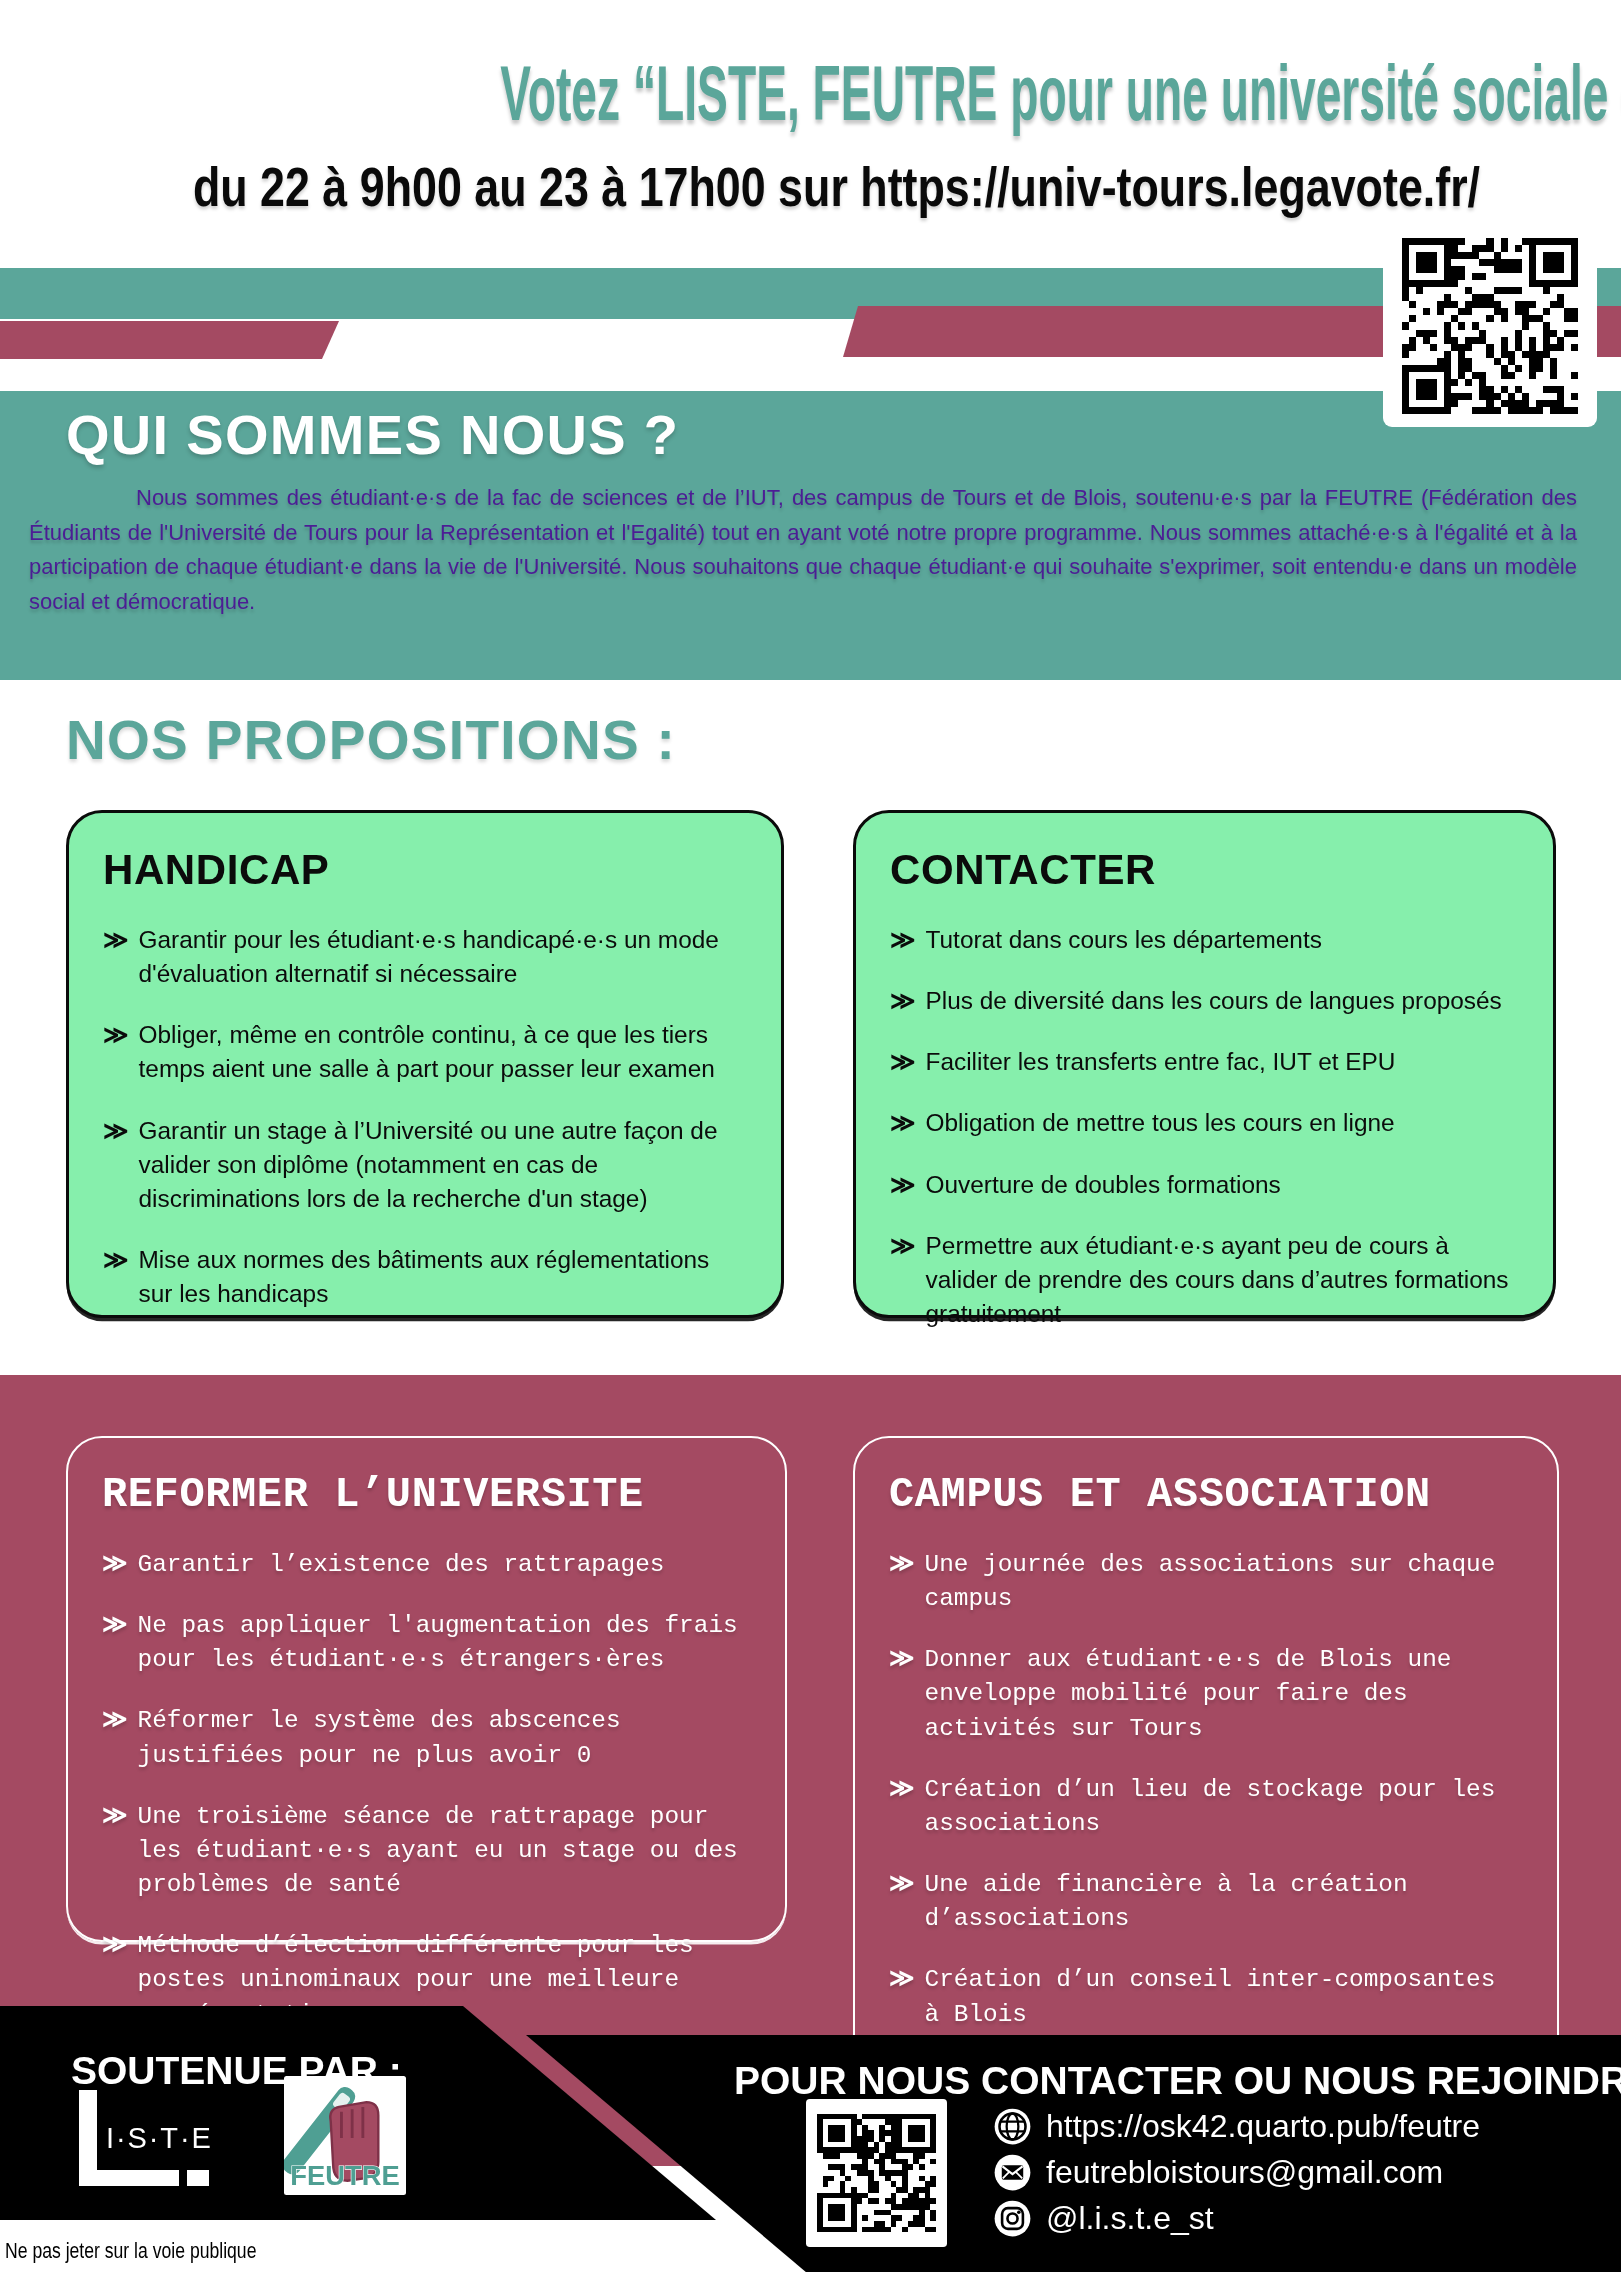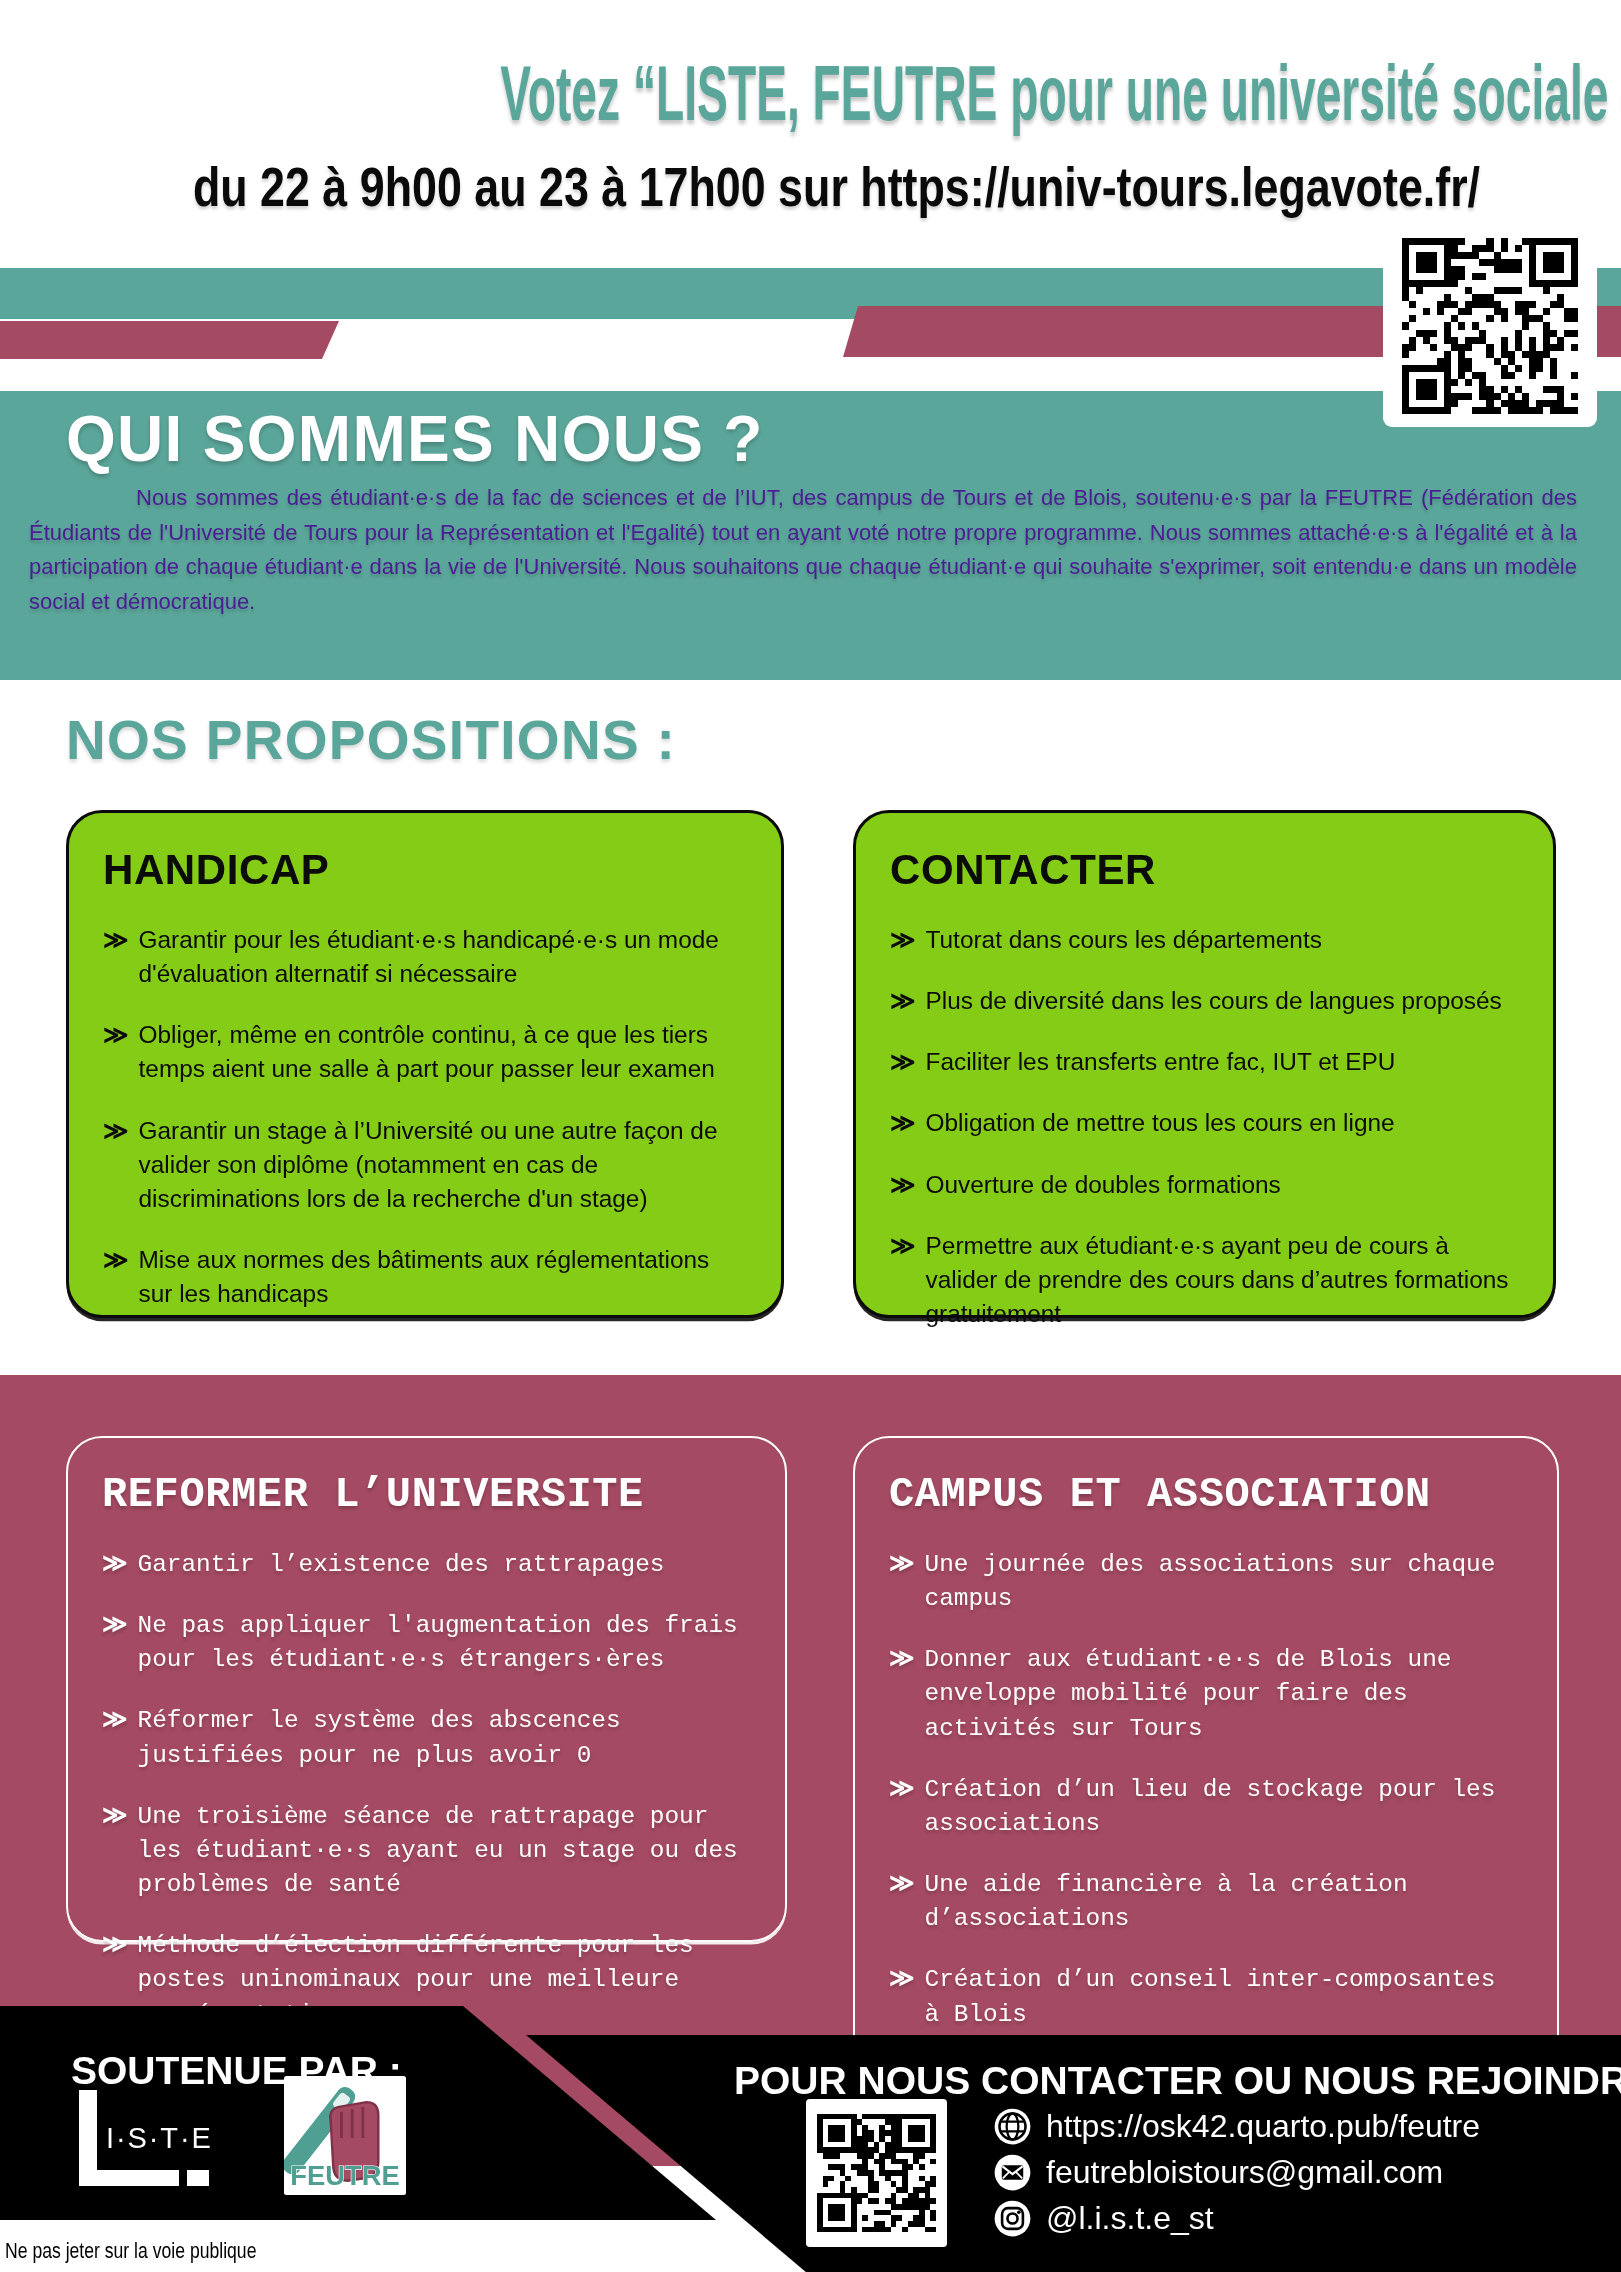--- a/index.html
+++ b/index.html
@@ -36,7 +36,7 @@
 
   
   .who{left:0;right:0;top:391px;height:289px;background:#5ba69a;z-index:1;}
-  .who-heading{position:absolute;left:66px;top:11.4px;font-size:64px;font-weight:bold;color:#fff;
+  .who-heading{position:absolute;left:66px;top:11.4px;font-size:56px;font-weight:bold;color:#fff;
                letter-spacing:1.3px;text-shadow:0 3.2px 4.4px rgba(0,0,0,.20);}
   .who-text{position:absolute;left:29px;right:44px;top:90px;font-size:22px;line-height:1.57;
             color:#4c1d95;text-align:justify;text-indent:107px;text-shadow:0 2.5px 3.2px rgba(0,0,0,.18);}

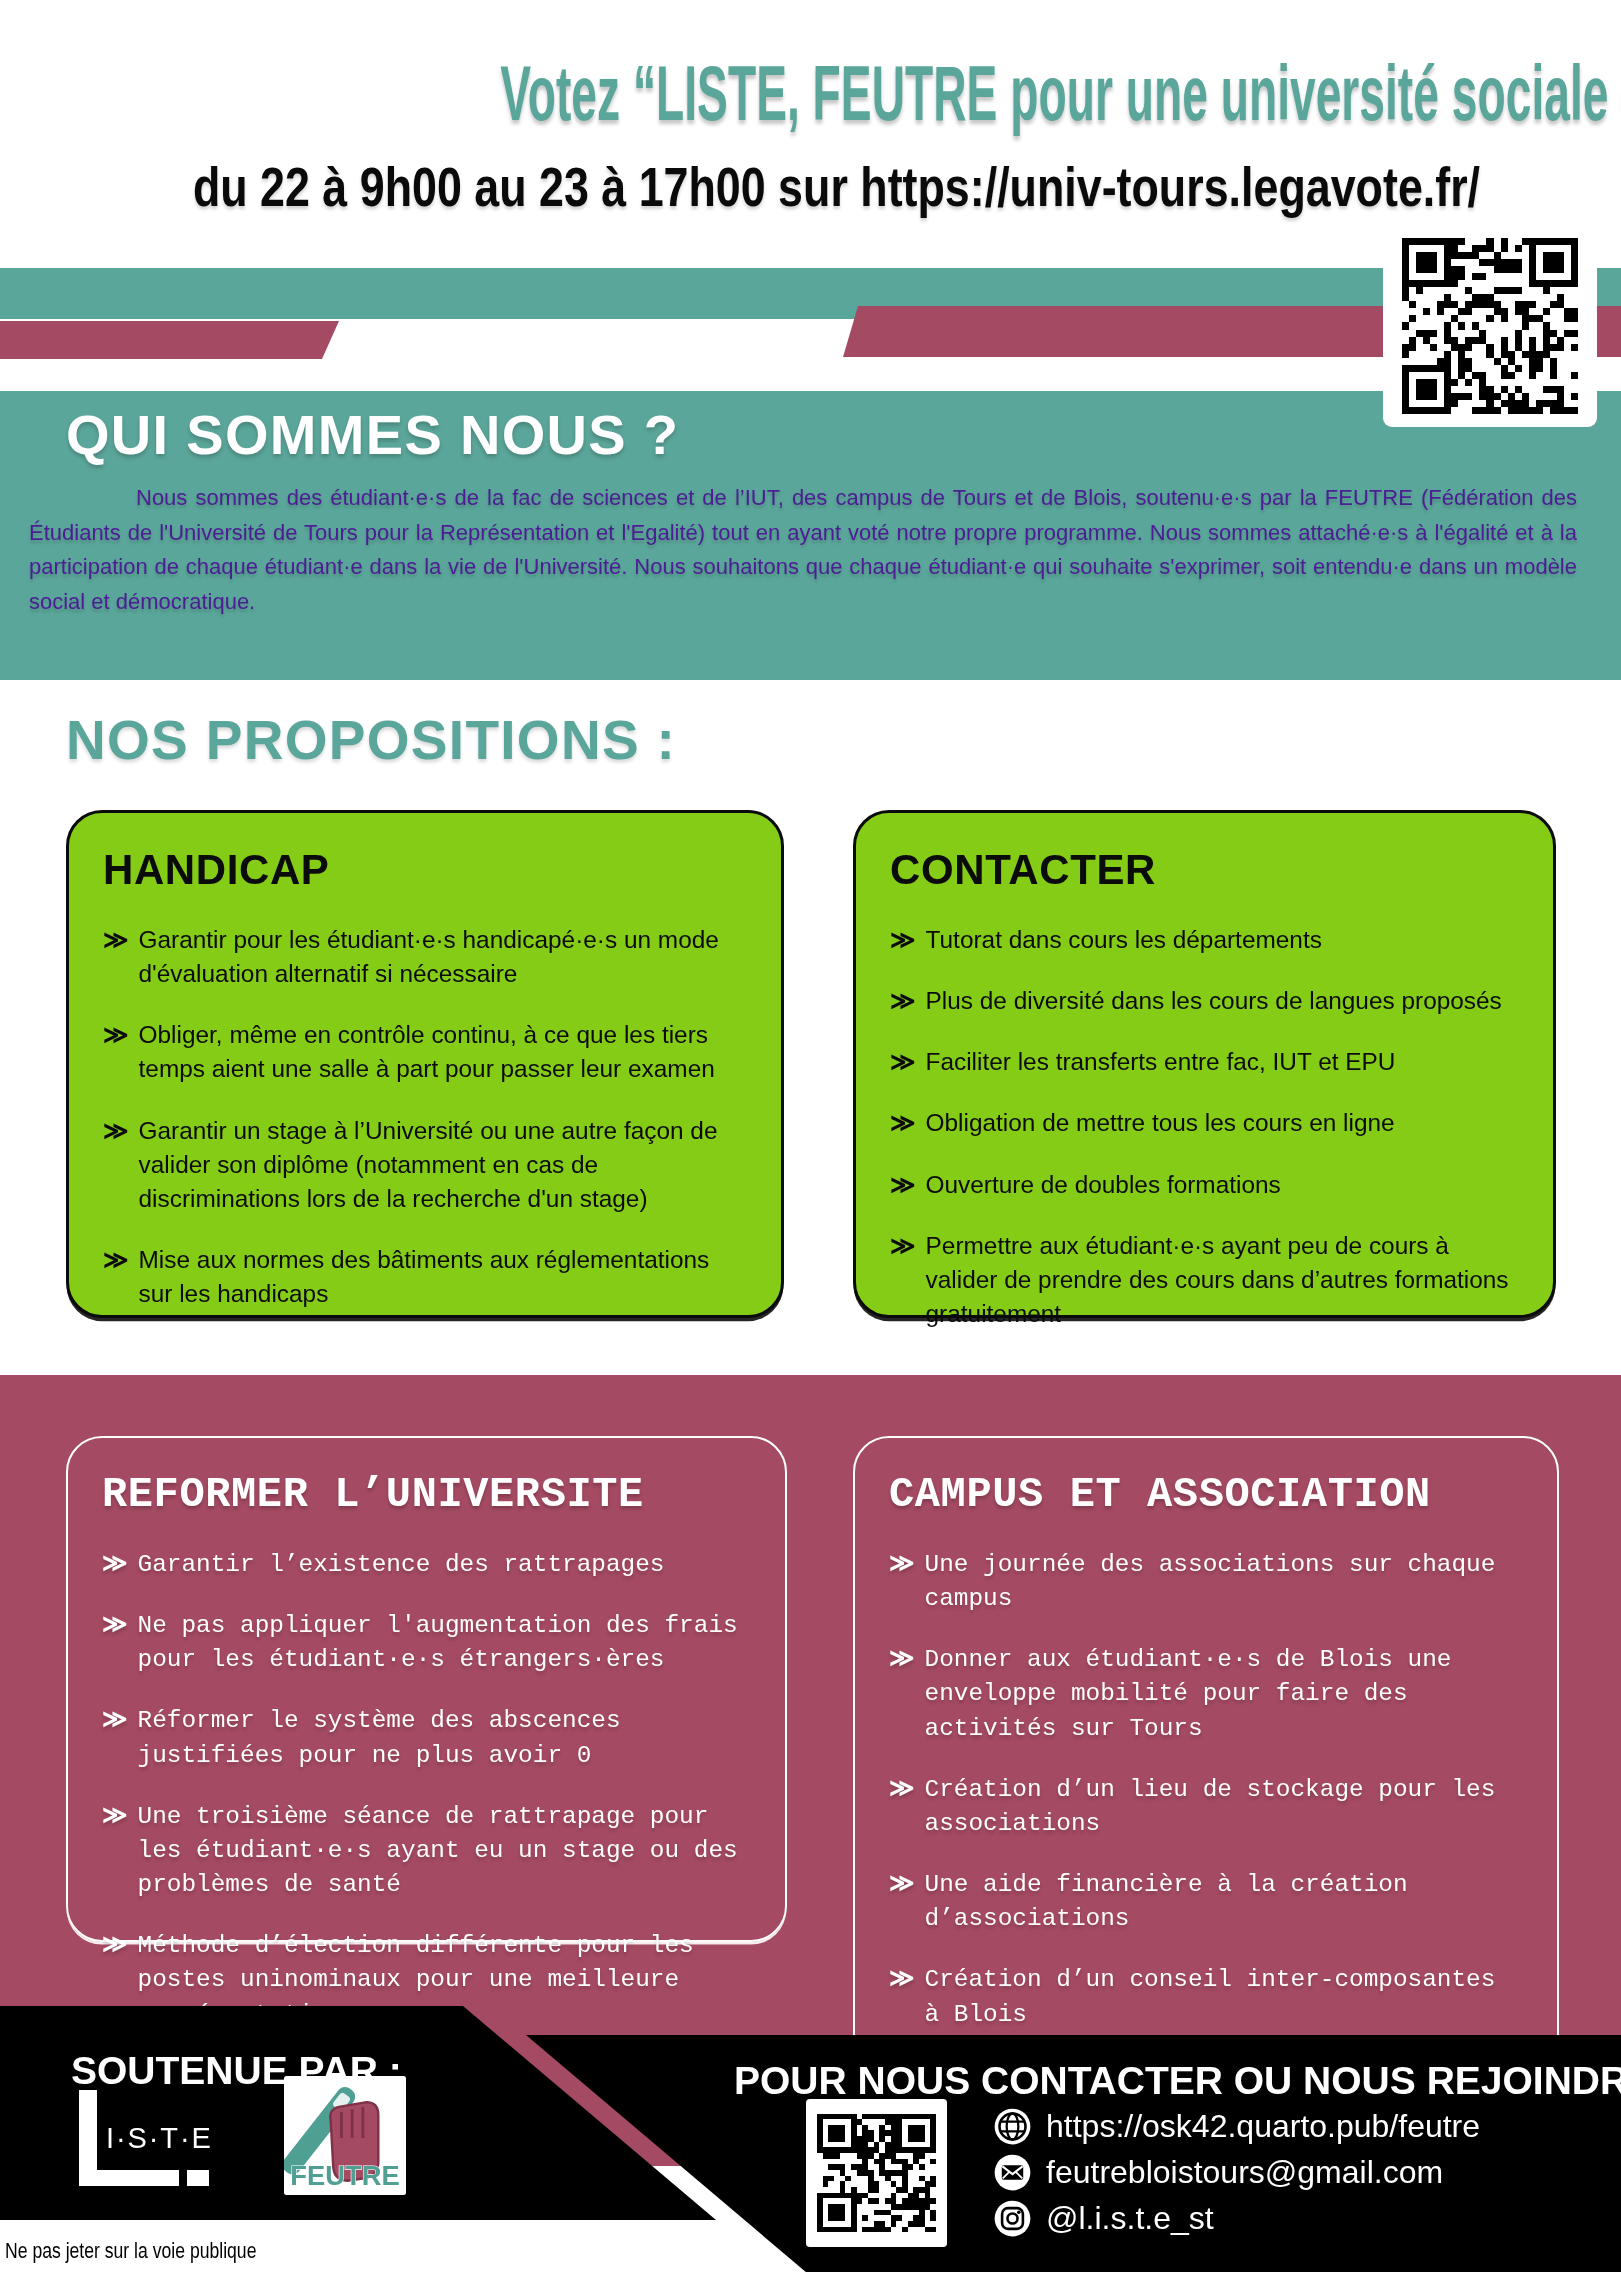--- a/index.html
+++ b/index.html
@@ -50,7 +50,7 @@
   .card .item{display:flex;gap:10px;margin-bottom:27px;font-size:24.4px;line-height:1.4;}
   .card .chev{flex:0 0 auto;font-weight:bold;}
 
-  .card-light{background:#84cc16;border:3.2px solid #0b0b0b;color:#0b0b0b;
+  .card-light{background:#86efac;border:3.2px solid #0b0b0b;color:#0b0b0b;
               box-shadow:0 3.8px 0 -0.6px rgba(0,0,0,.85);}
   .card-light h2{color:#0b0b0b;}
   .card-handicap{left:66px;top:810px;width:718px;height:508px;}

